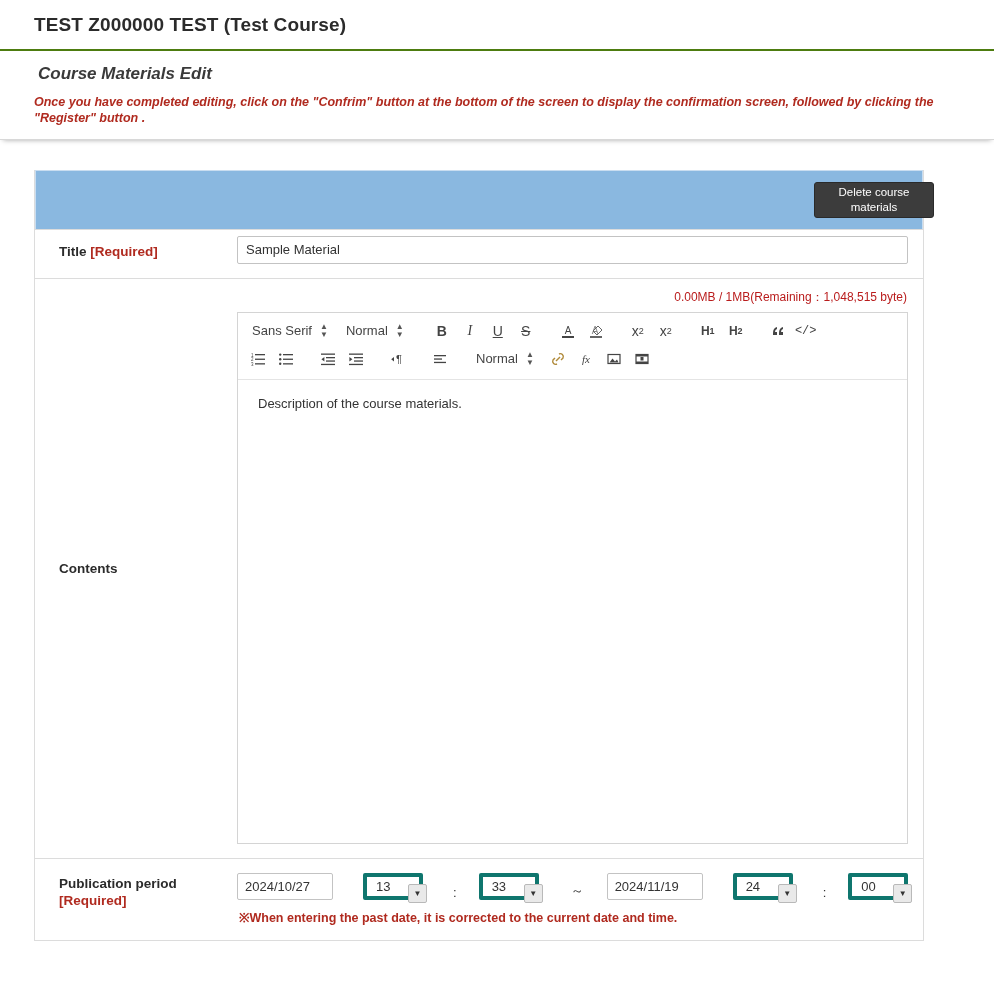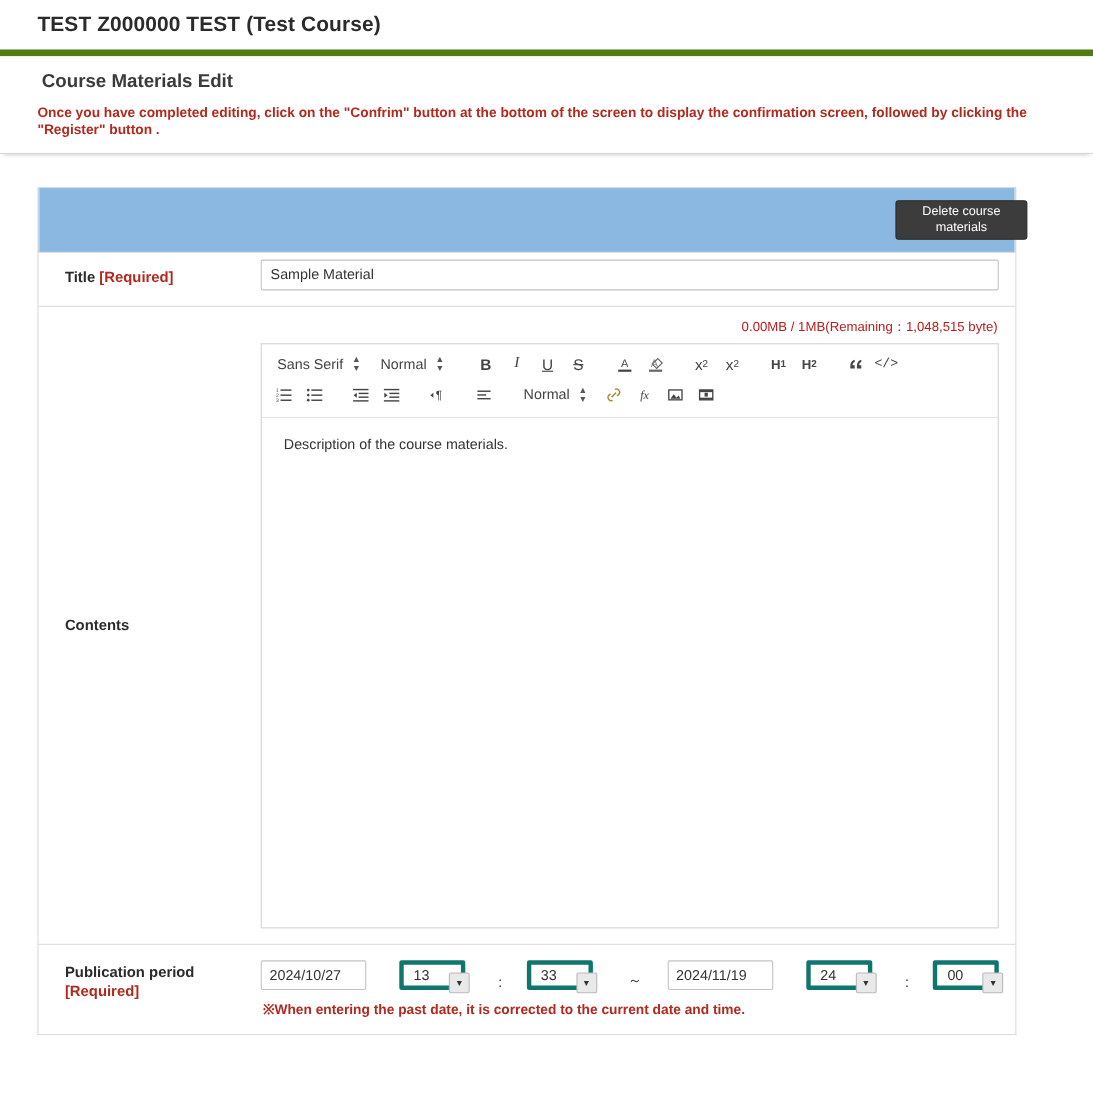--- a/index.html
+++ b/index.html
@@ -15,7 +15,7 @@
   
   .course-header {
     height: 51px;
-    border-bottom: 6px solid #4d7c0f;
+    border-bottom: 2px solid #4d7c0f;
     display: flex;
     align-items: center;
     padding-left: 34px;

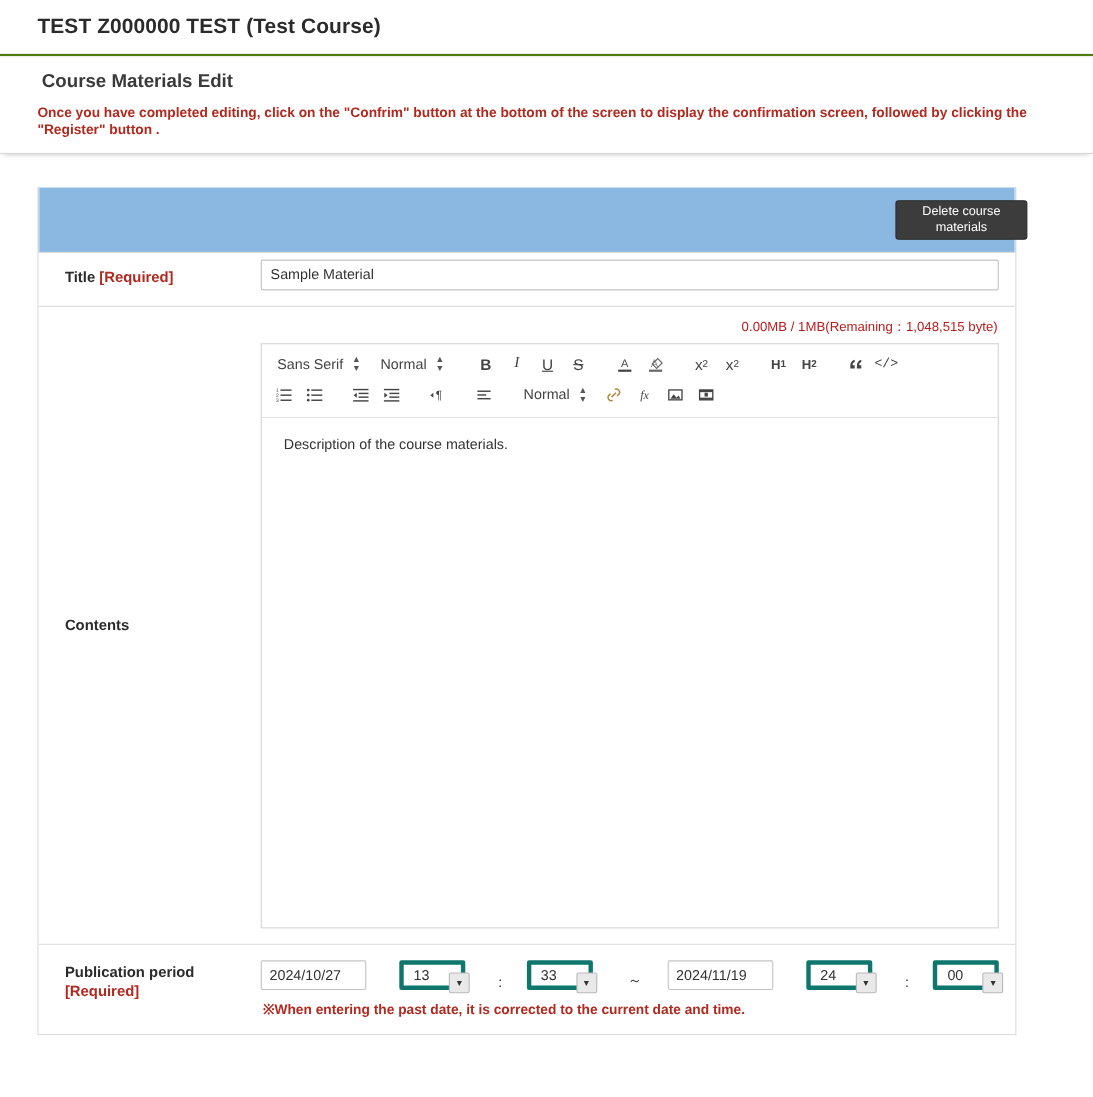--- a/index.html
+++ b/index.html
@@ -31,6 +31,7 @@
     padding: 13px 34px 12px 34px;
     border-bottom: 1px solid #d8d8d8;
     box-shadow: 0 3px 5px -3px rgba(0,0,0,.35);
+    font-style: italic;
   }
   .page-title {
     font-size: 17px;

